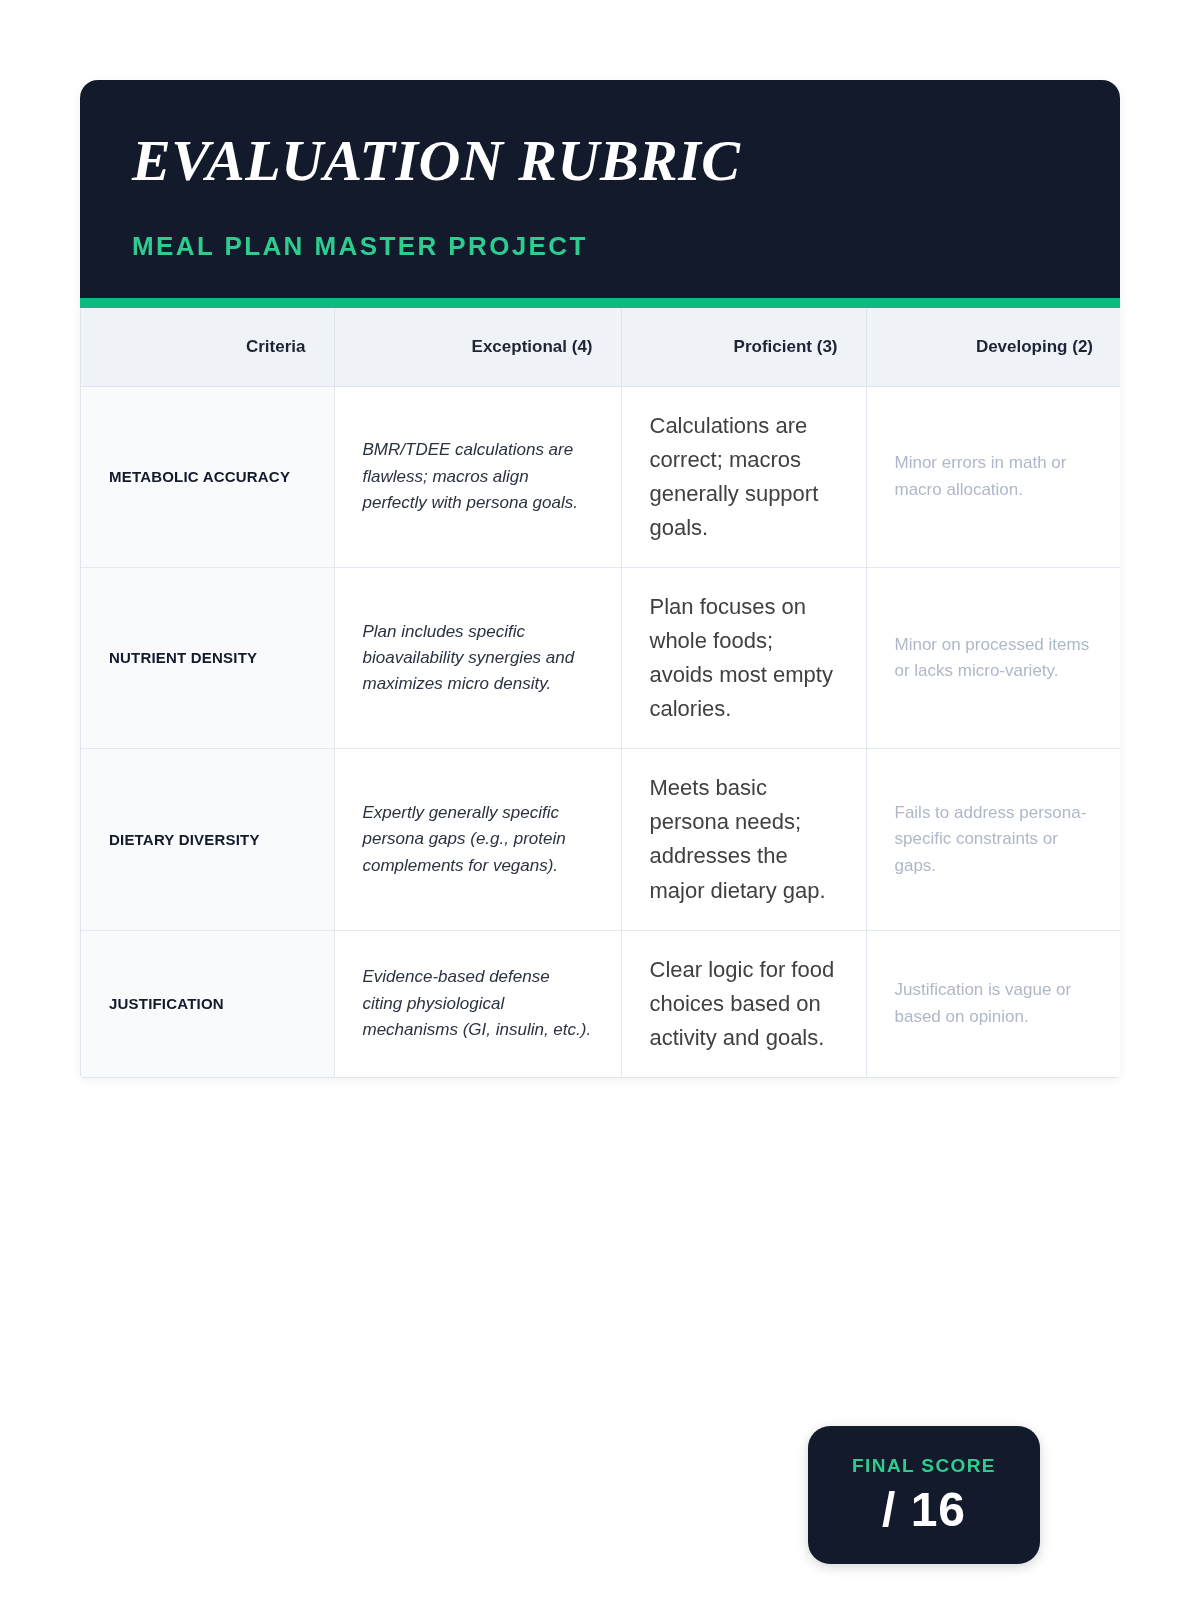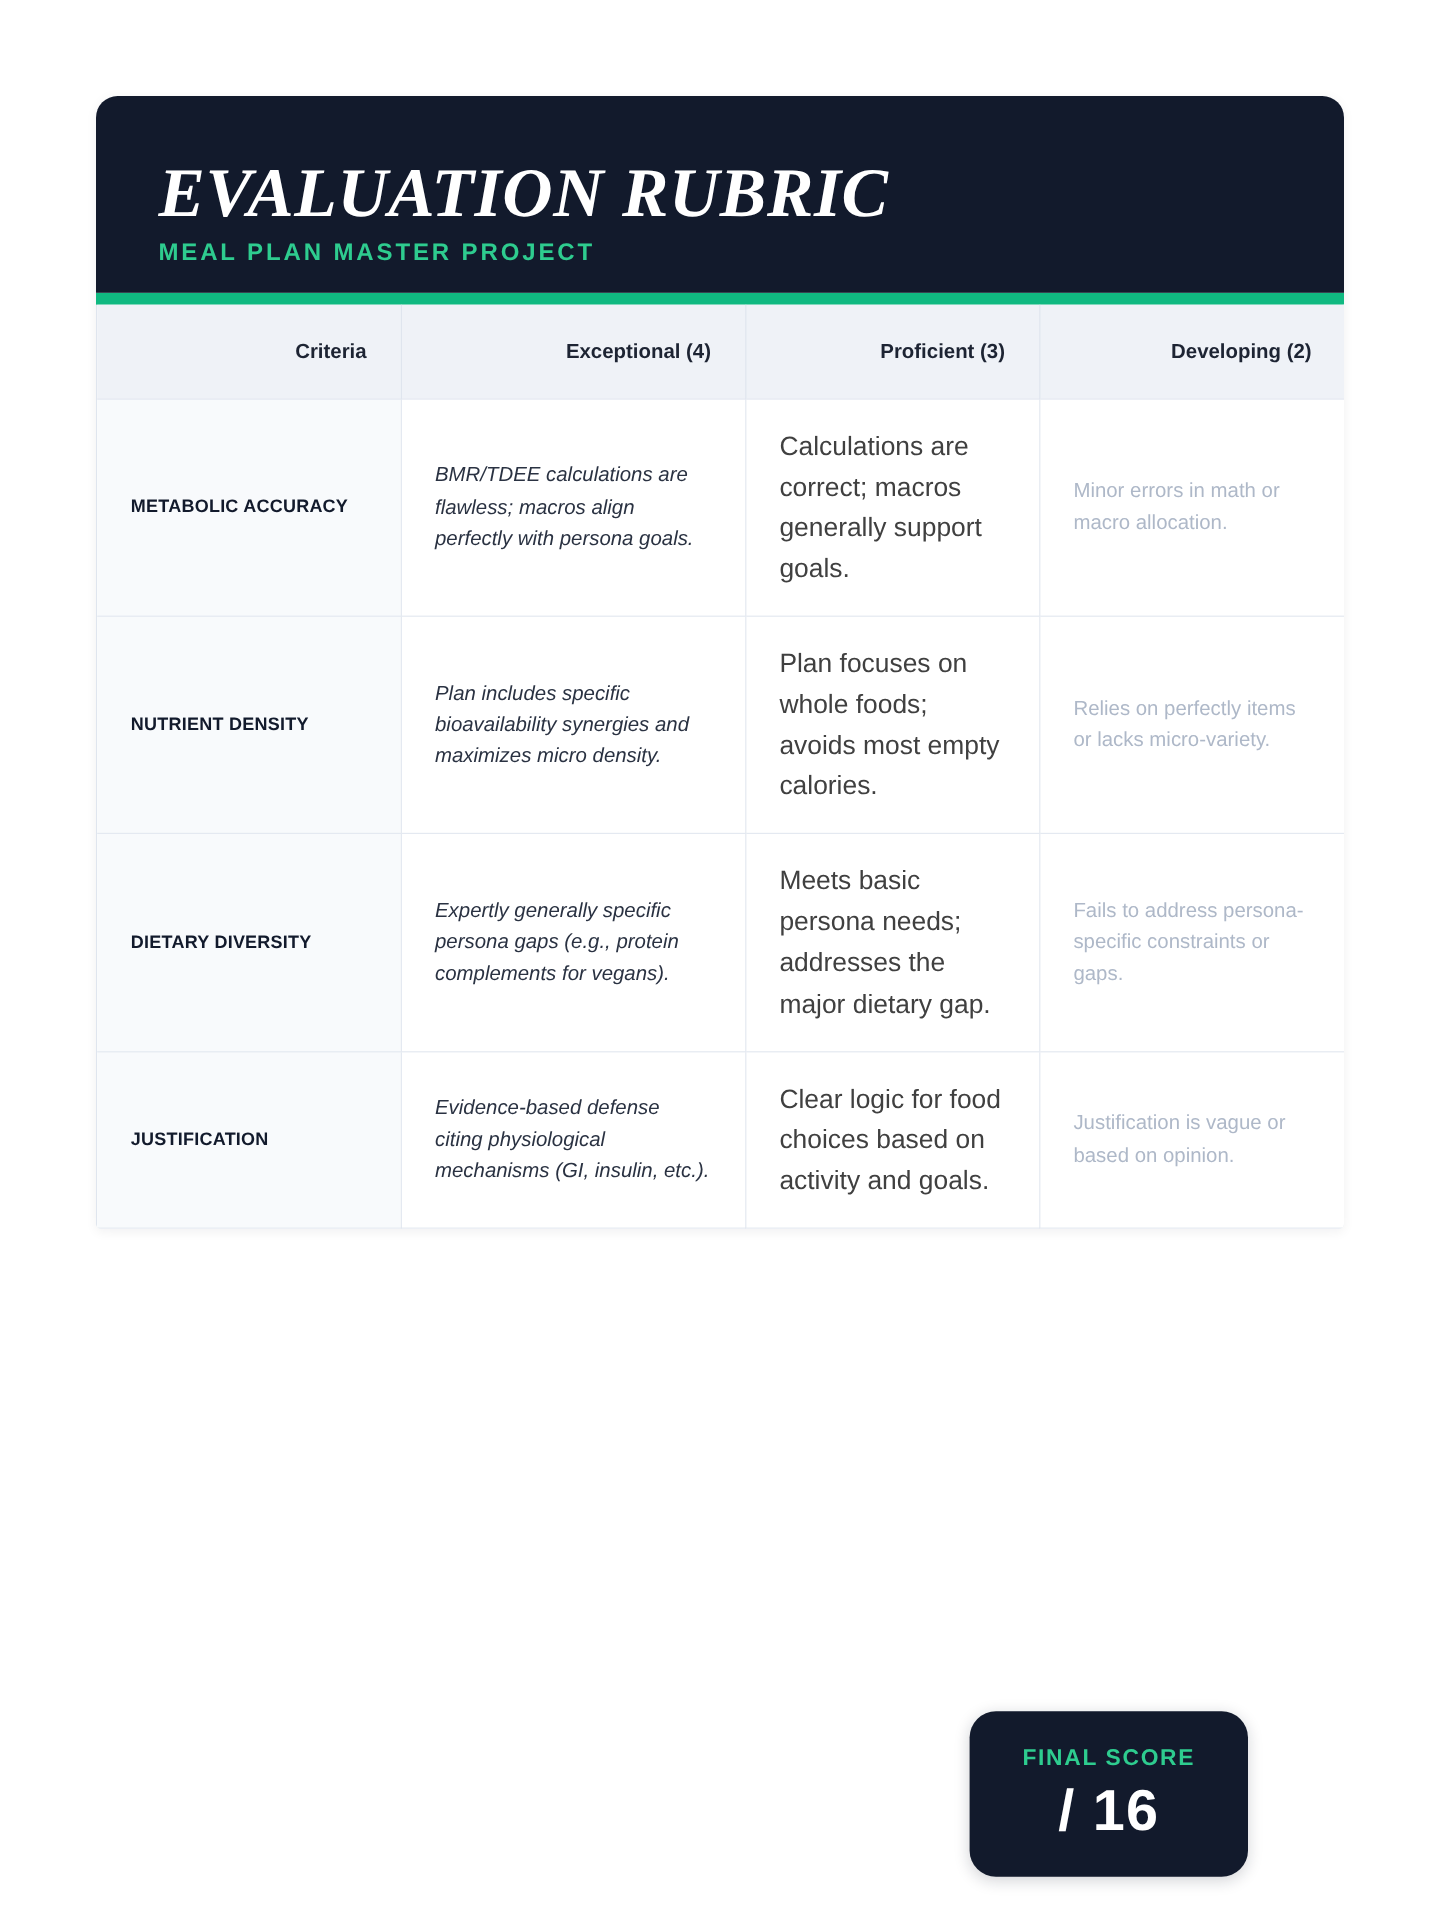--- a/index.html
+++ b/index.html
@@ -33,7 +33,7 @@
   .card-header {
     background: #121a2c;
     padding: 52px 52px 44px 52px;
-    height: 164px;
+    height: 218px;
     position: relative;
   }
 

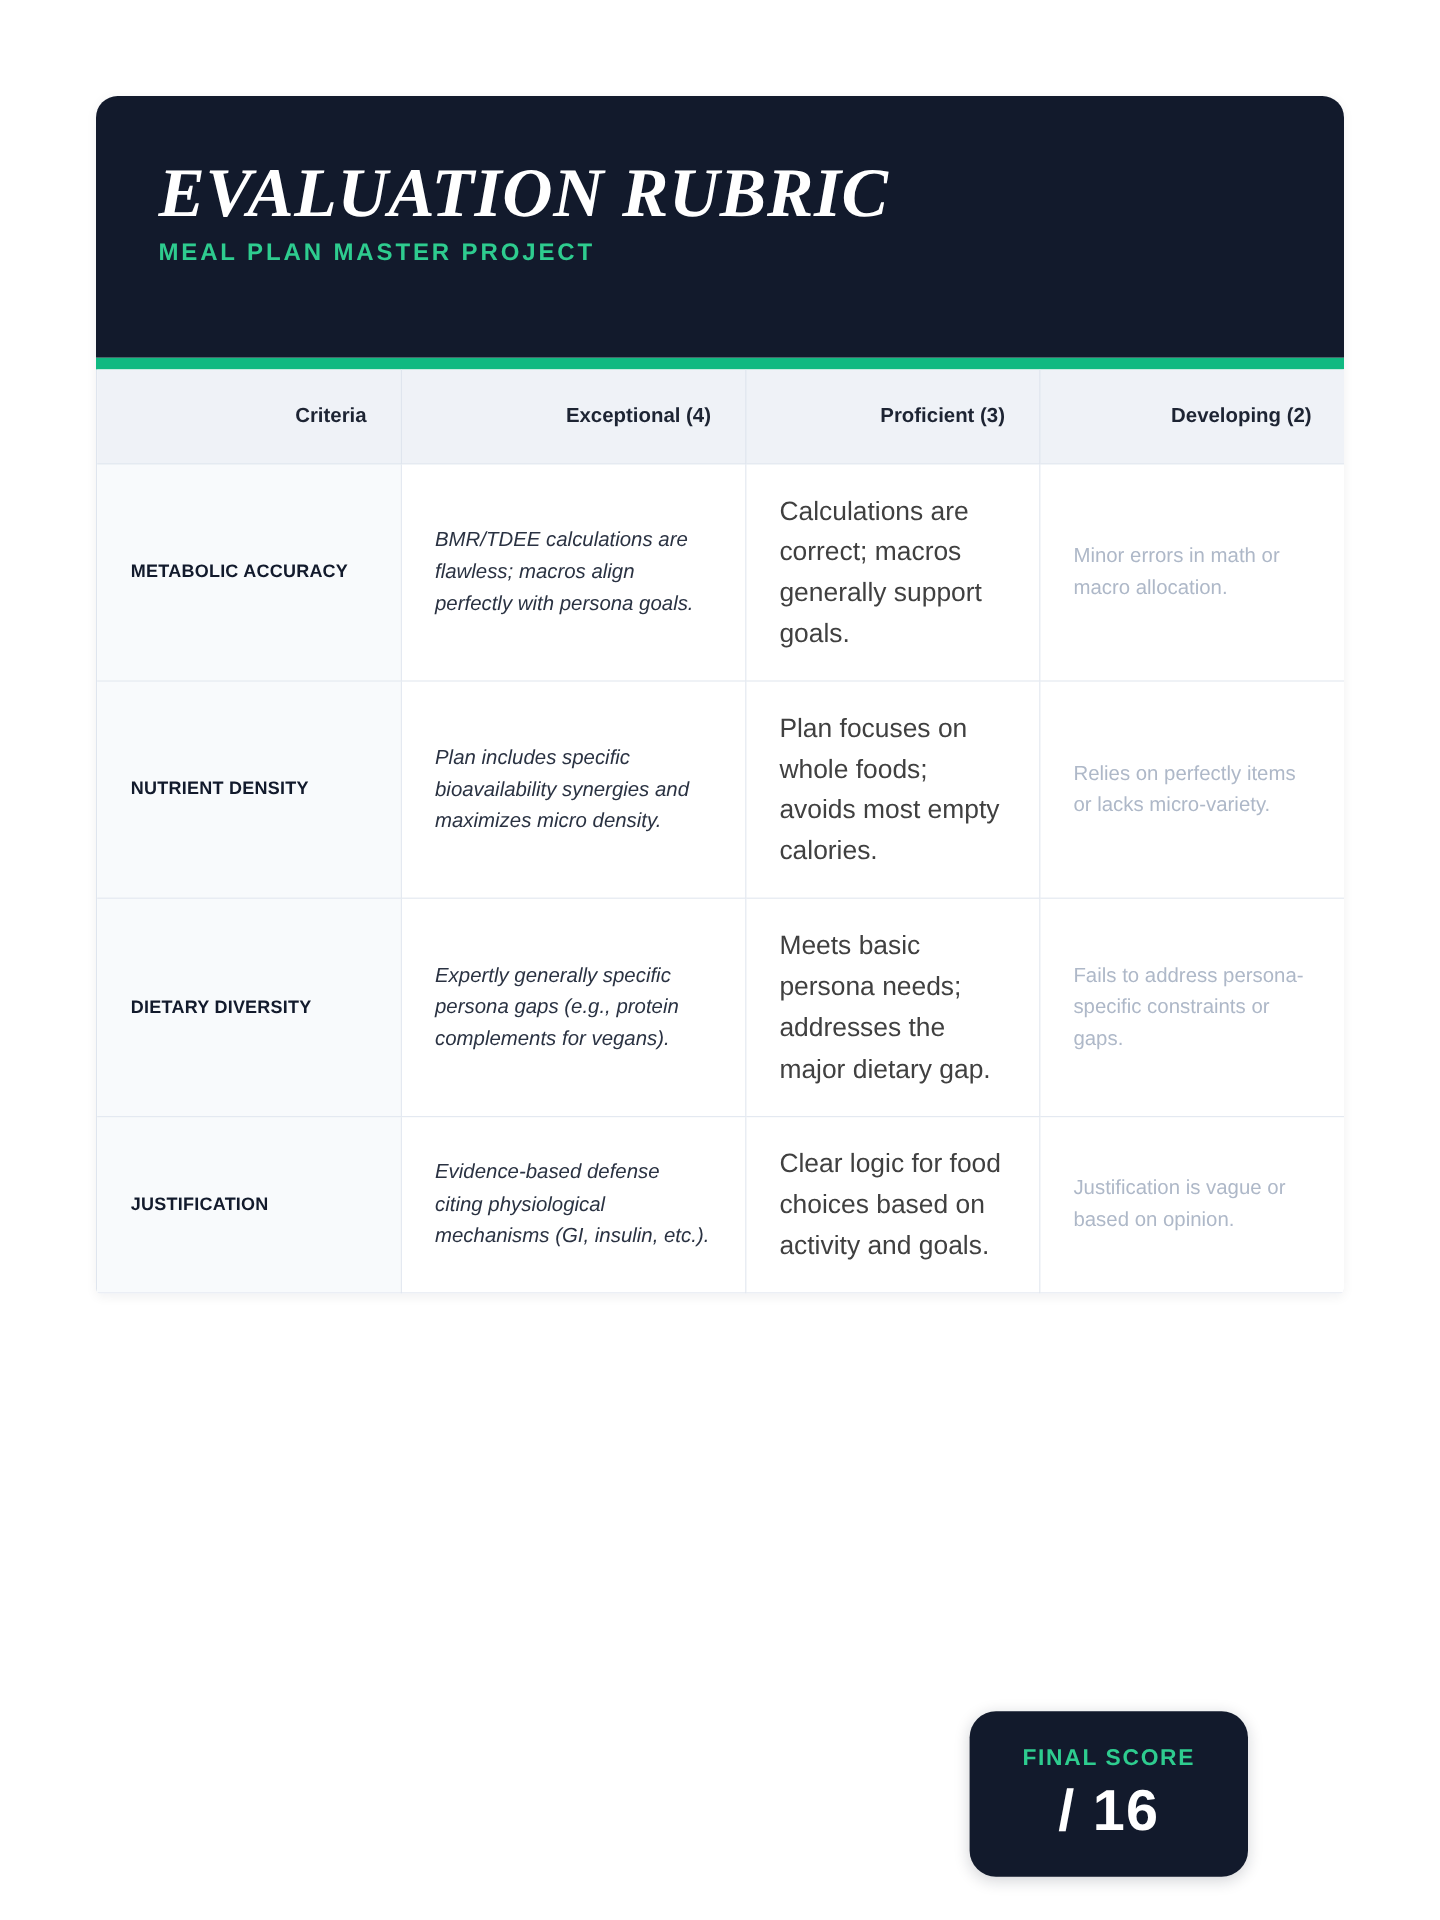--- a/index.html
+++ b/index.html
@@ -49,10 +49,10 @@
   }
 
   .rubric-subtitle {
-    margin-top: 10px;
-    font-family: "Liberation Sans", sans-serif;
-    font-weight: bold;
-    font-size: 20px;
+    margin-top: 41px;
+    font-family: "Liberation Sans", sans-serif;
+    font-weight: bold;
+    font-size: 26px;
     letter-spacing: 2.4px;
     color: #2ecc8f;
     text-transform: uppercase;

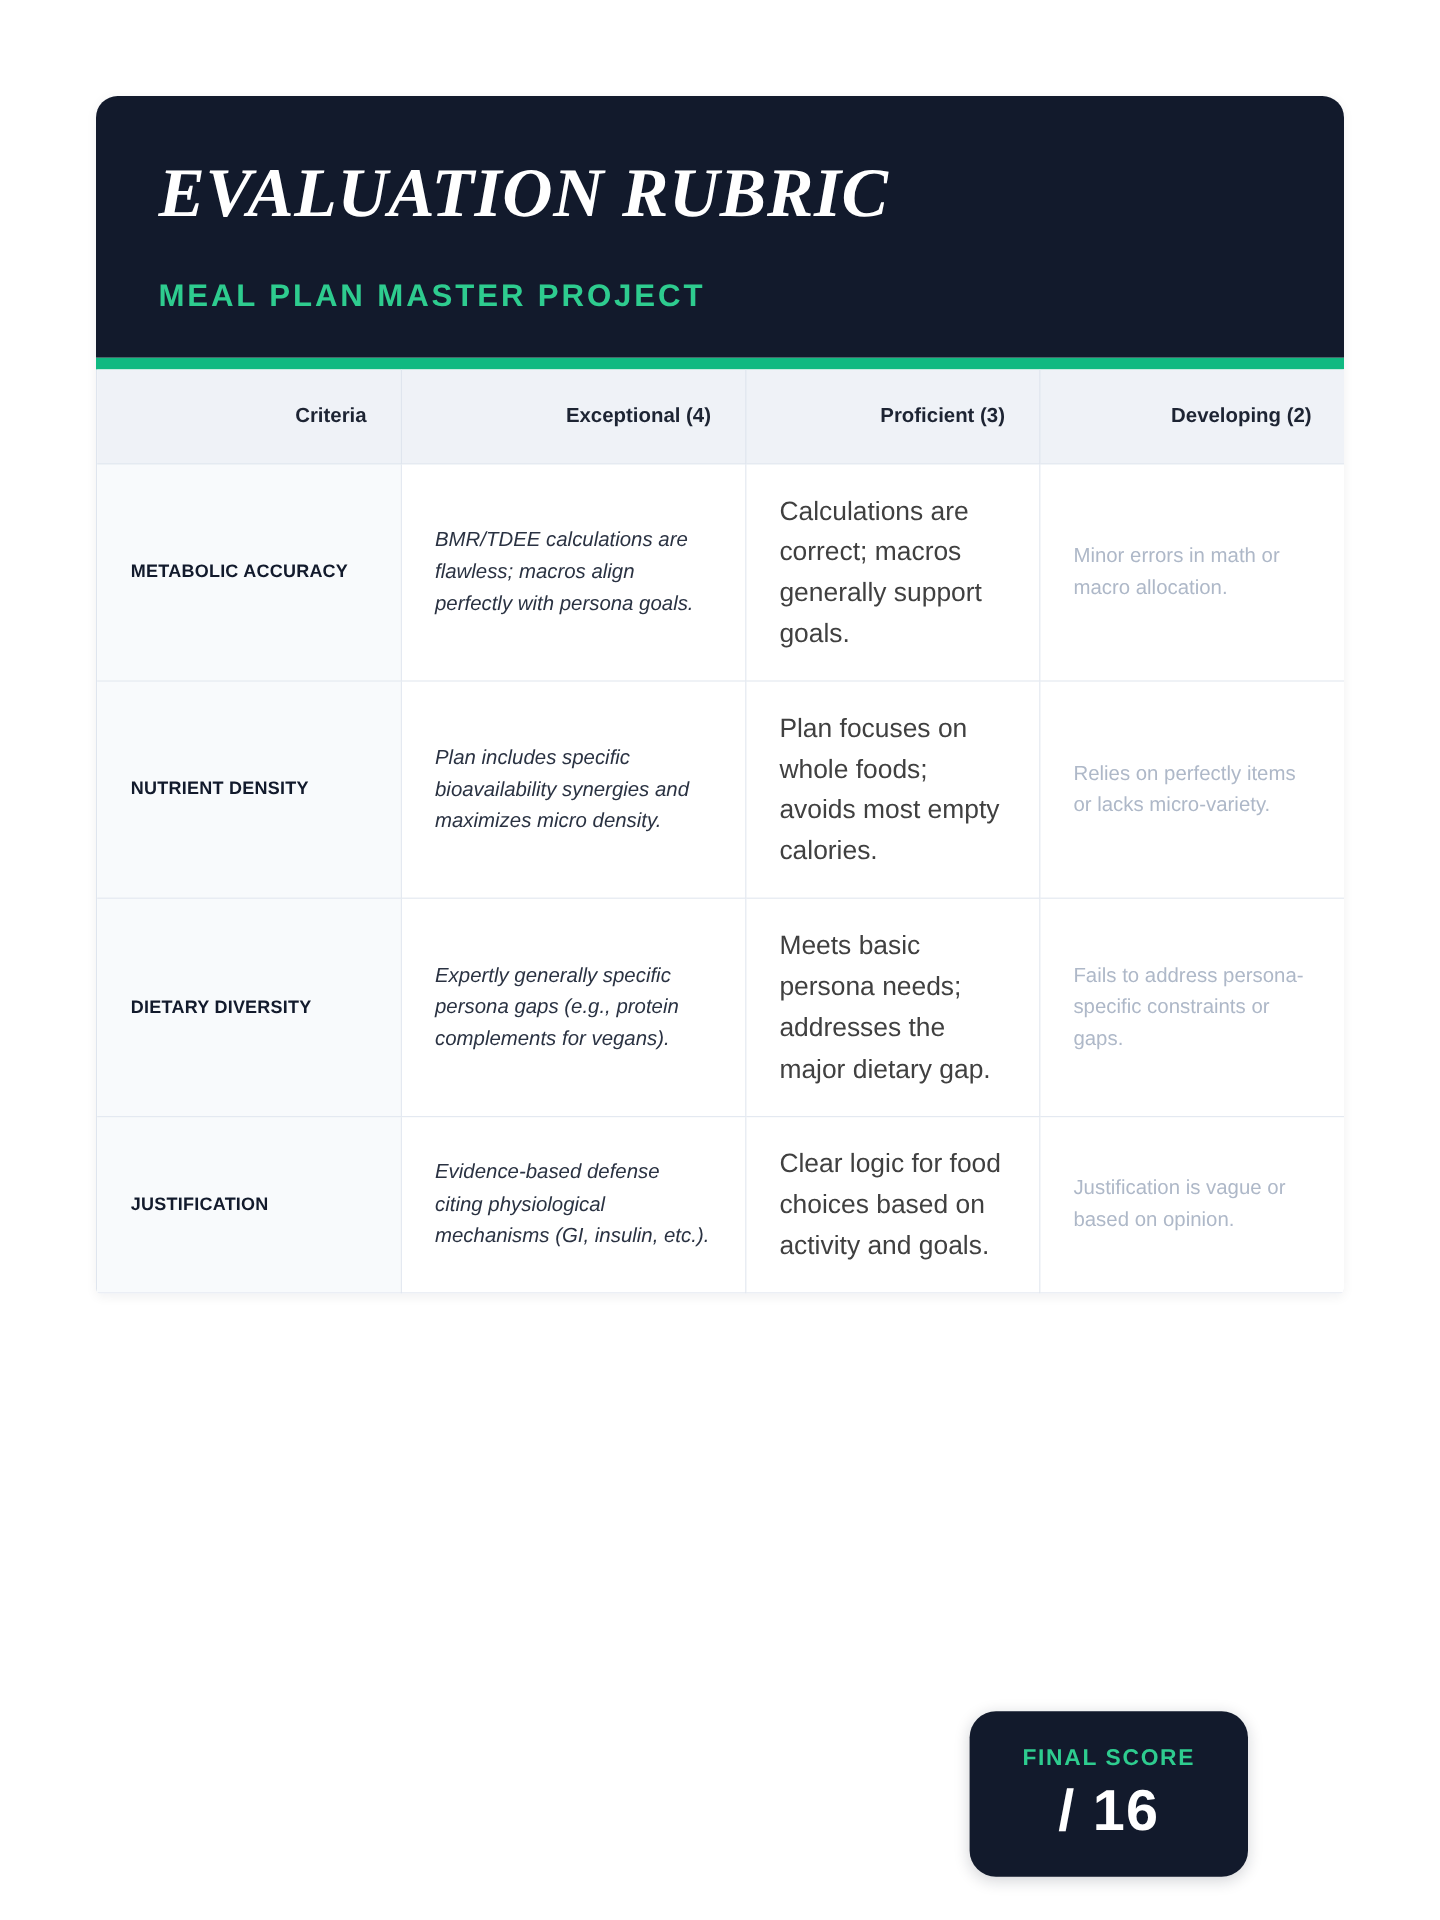--- a/index.html
+++ b/index.html
@@ -244,7 +244,7 @@
             <td class="cell-criteria">NUTRIENT DENSITY</td>
             <td class="cell-exceptional">Plan includes specific bioavailability synergies and maximizes micro density.</td>
             <td class="cell-proficient">Plan focuses on whole foods; avoids most empty calories.</td>
-            <td class="cell-developing">Relies on perfectly items or lacks micro-variety.</td>
+            <td class="cell-developing">Minor on processed items or lacks micro-variety.</td>
           </tr>
           <tr>
             <td class="cell-criteria">DIETARY DIVERSITY</td>

